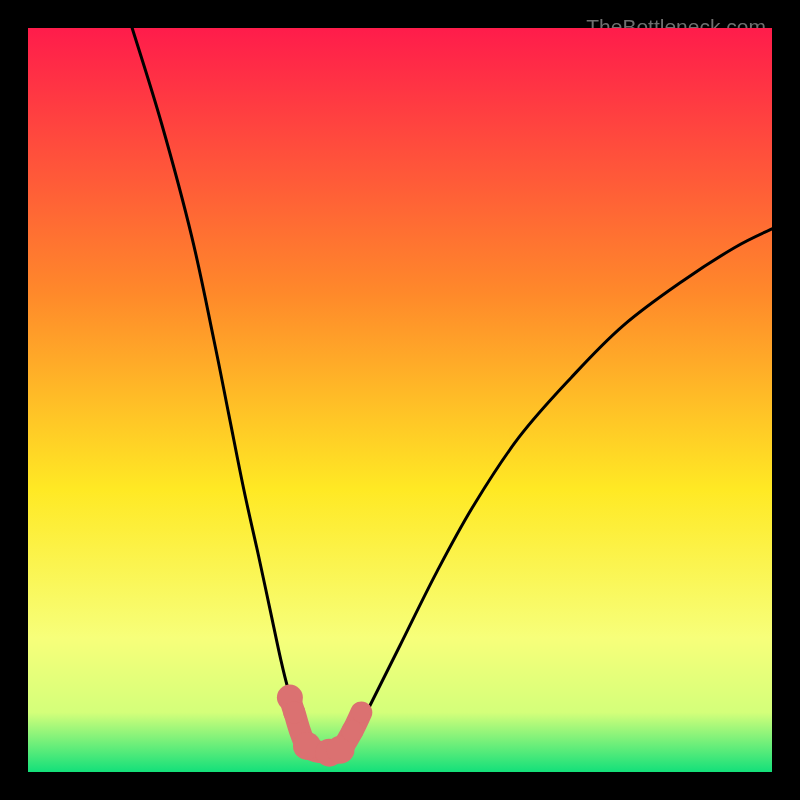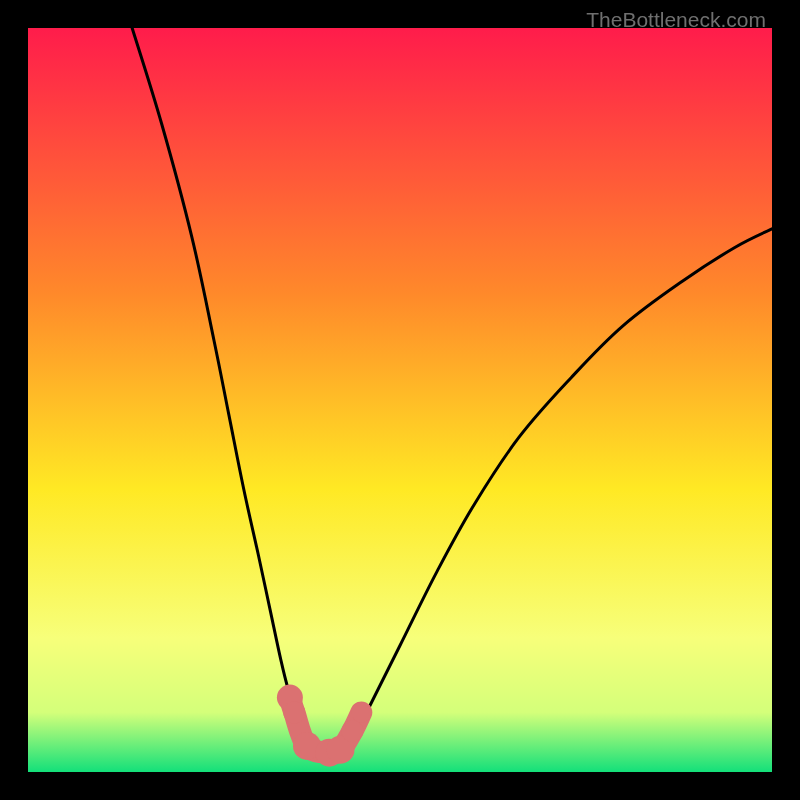--- a/index.html
+++ b/index.html
@@ -5,7 +5,7 @@
   html,body{margin:0;padding:0;width:800px;height:800px;overflow:hidden;background:#000;}
   .frame{position:absolute;left:0;top:0;width:800px;height:800px;background:#000;}
   .plot{position:absolute;left:28px;top:28px;width:744px;height:744px;}
-  .attribution{position:absolute;top:8px;right:34px;font:500 21px Arial,Helvetica,sans-serif;color:#6f6f6f;}
+  .attribution{position:absolute;top:15px;right:34px;font:500 21px Arial,Helvetica,sans-serif;color:#6f6f6f;}
   svg{display:block;}
 </style>
 </head>

